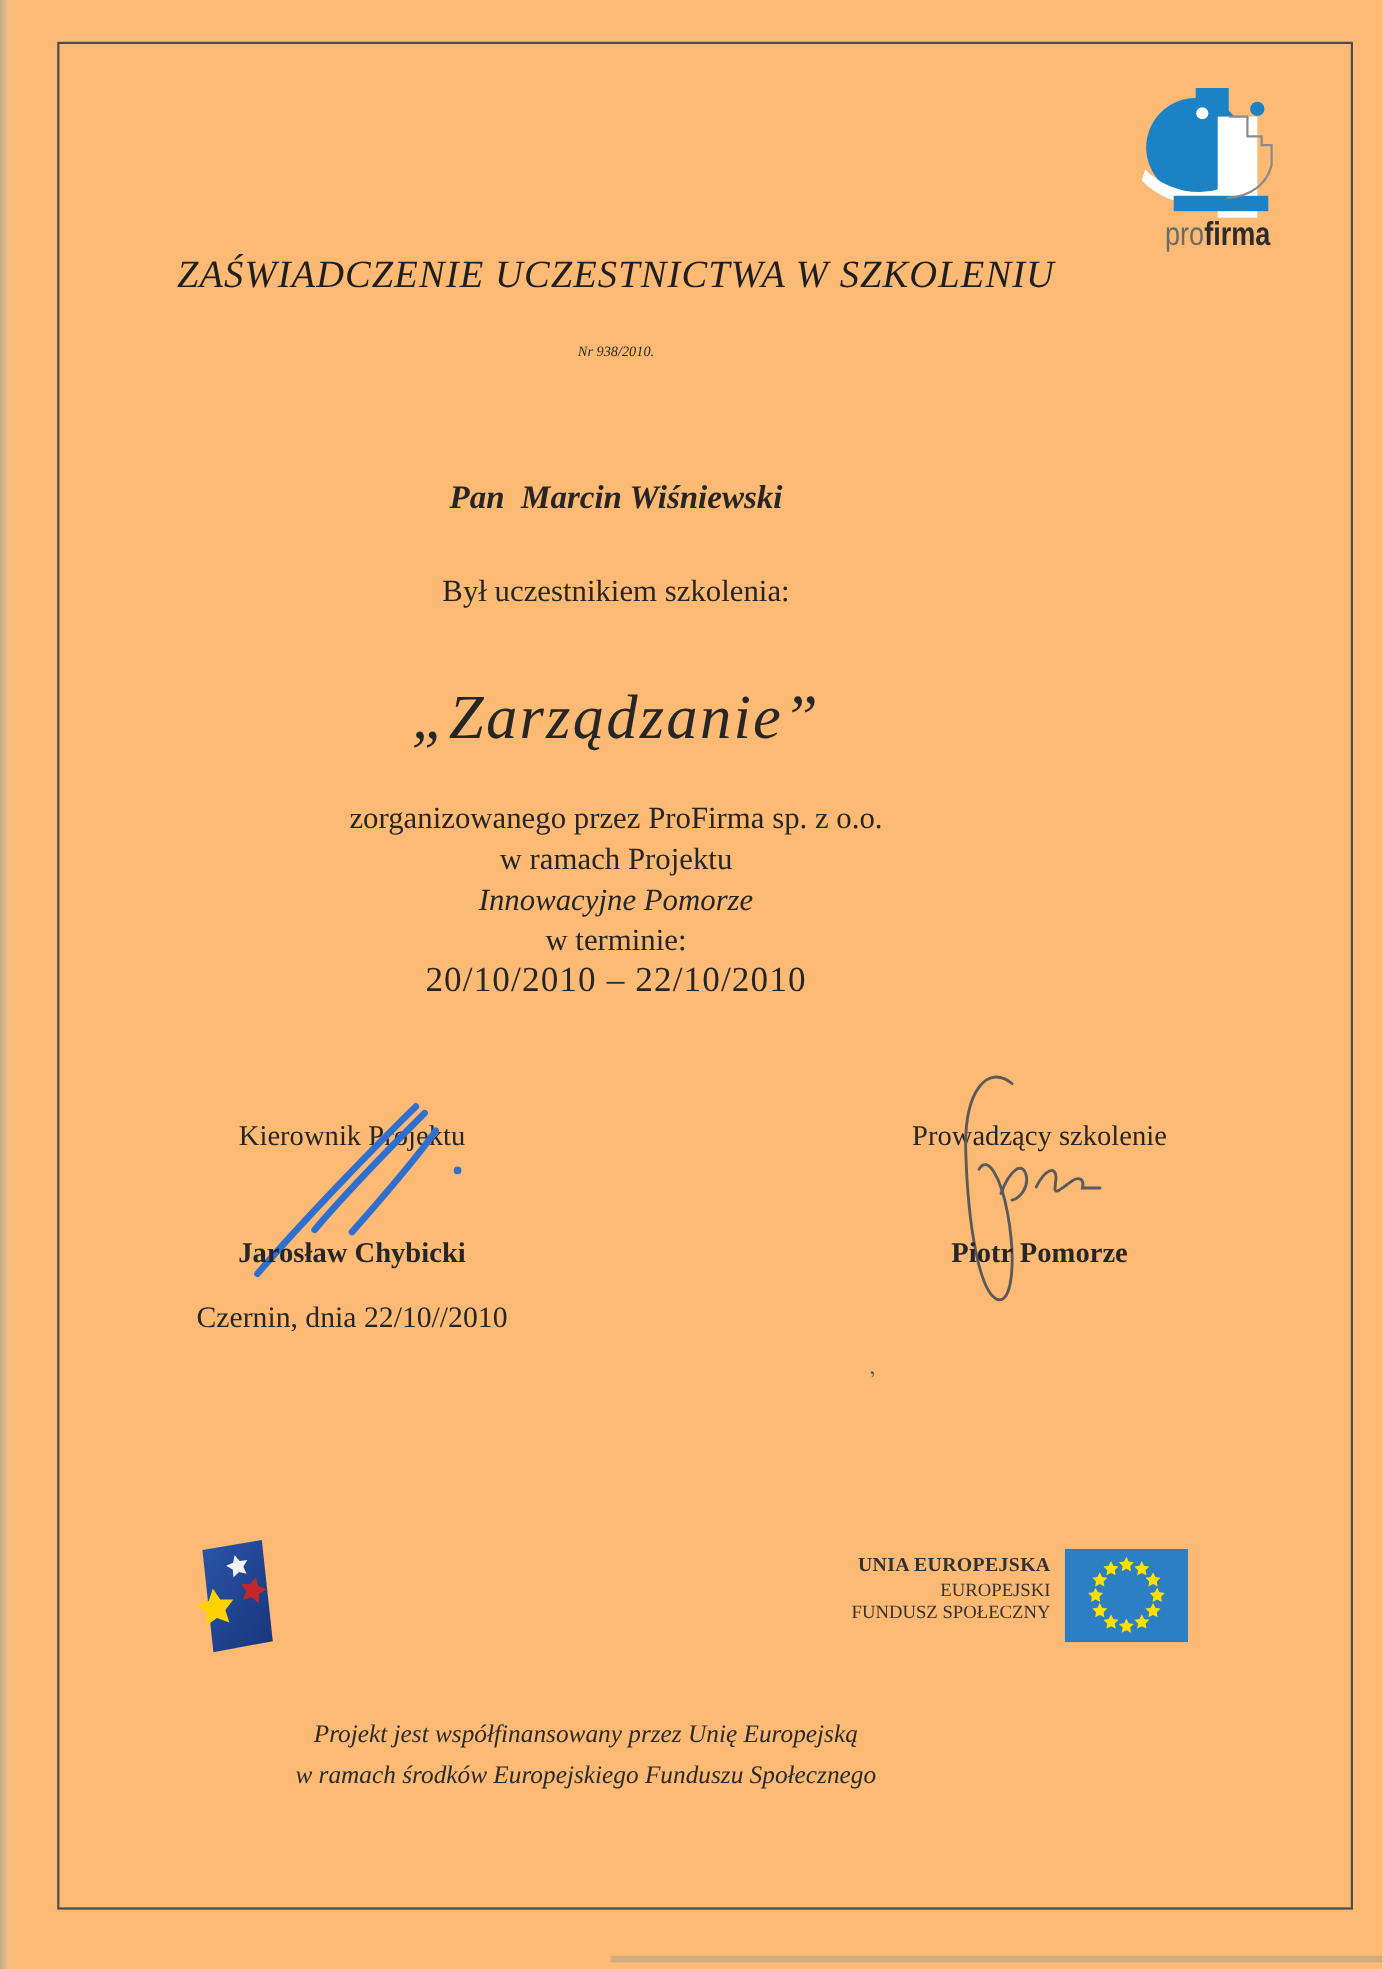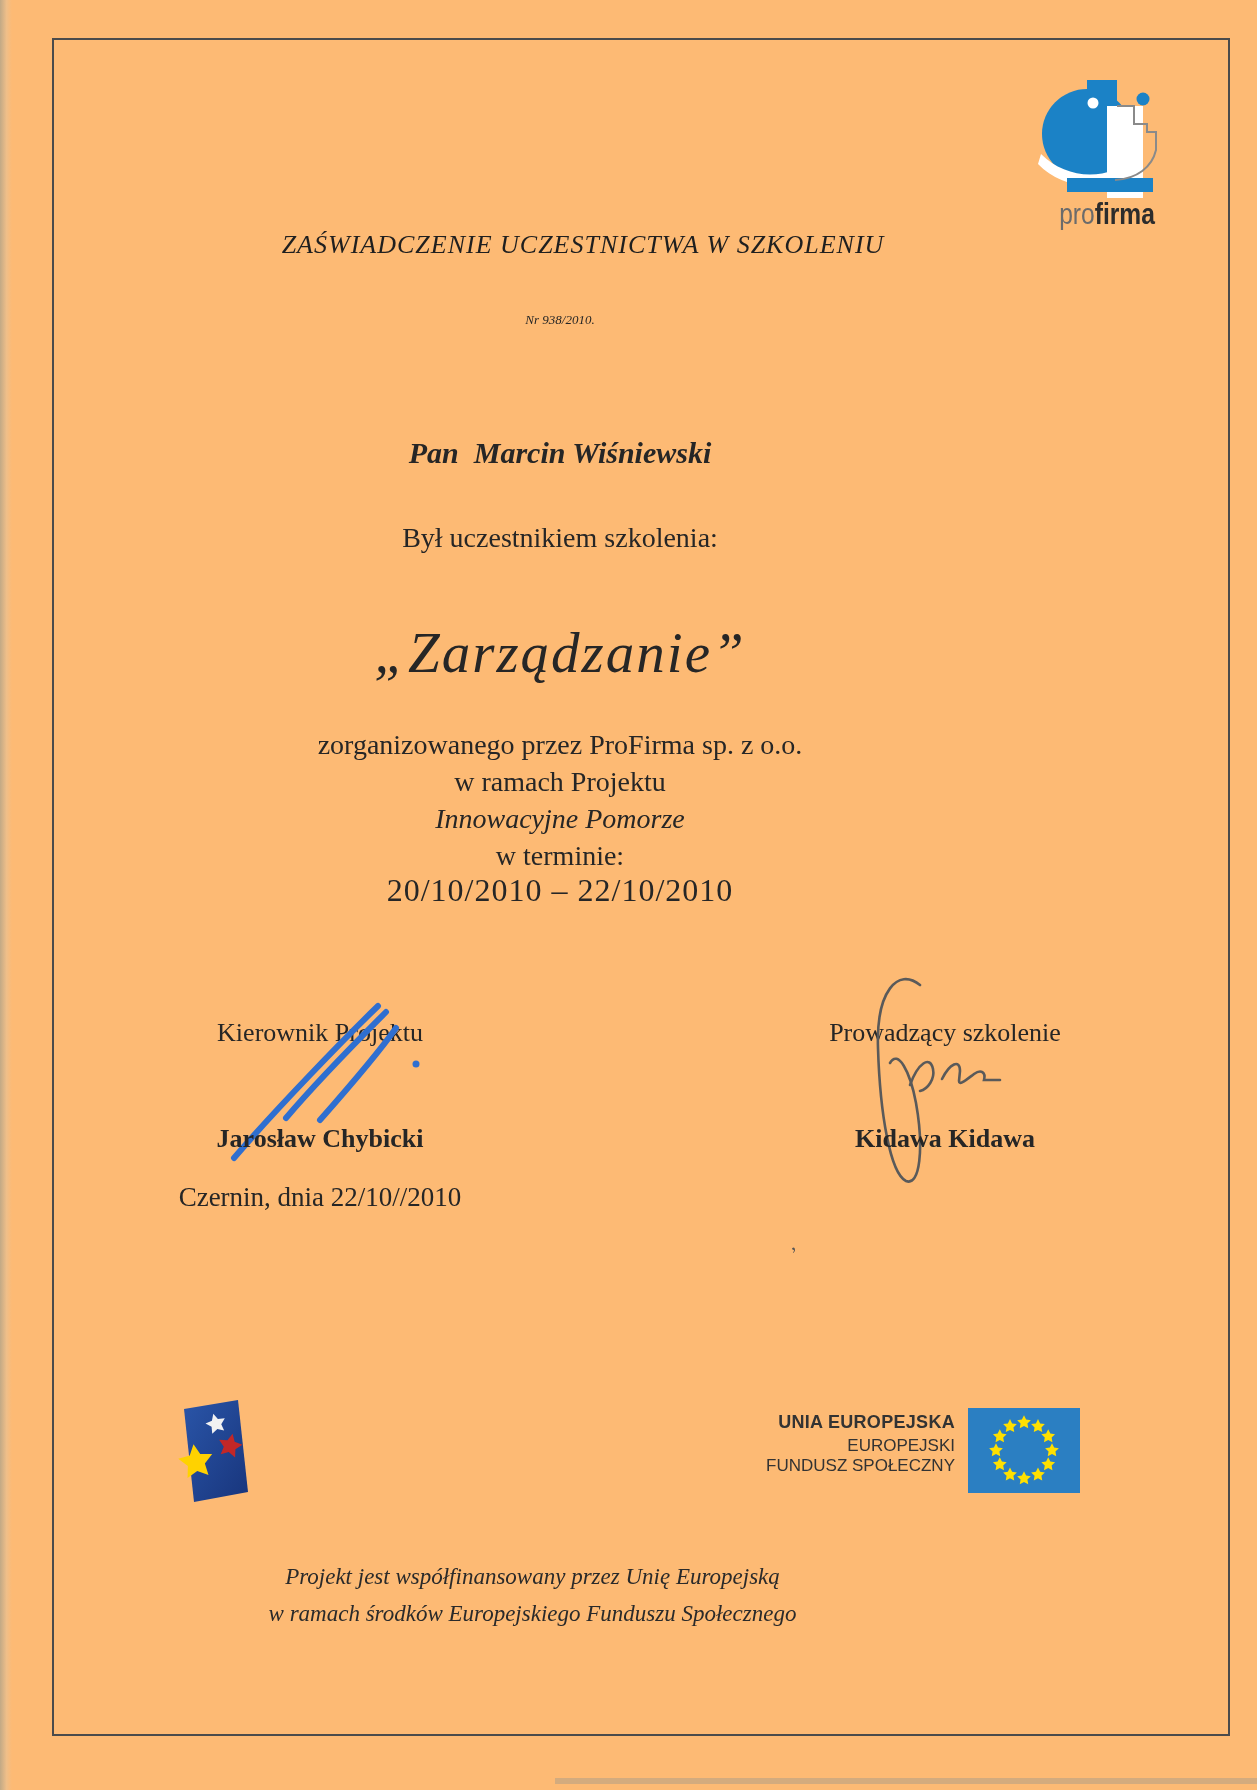--- a/index.html
+++ b/index.html
@@ -29,7 +29,7 @@
 
   
   .col{position:absolute;left:0;width:1120px;text-align:center;}
-  .title{top:230px;font-size:26px;font-style:italic;letter-spacing:1px;color:#1f1f1f;margin-left:23px;}
+  .title{top:230px;font-size:35px;font-style:italic;letter-spacing:1px;color:#1f1f1f;}
   .cert-no{top:312px;font-size:13px;font-style:italic;font-weight:normal;}
   .participant{top:436px;font-size:30px;font-style:italic;font-weight:bold;white-space:pre;}
   .statement{top:522px;font-size:28px;}

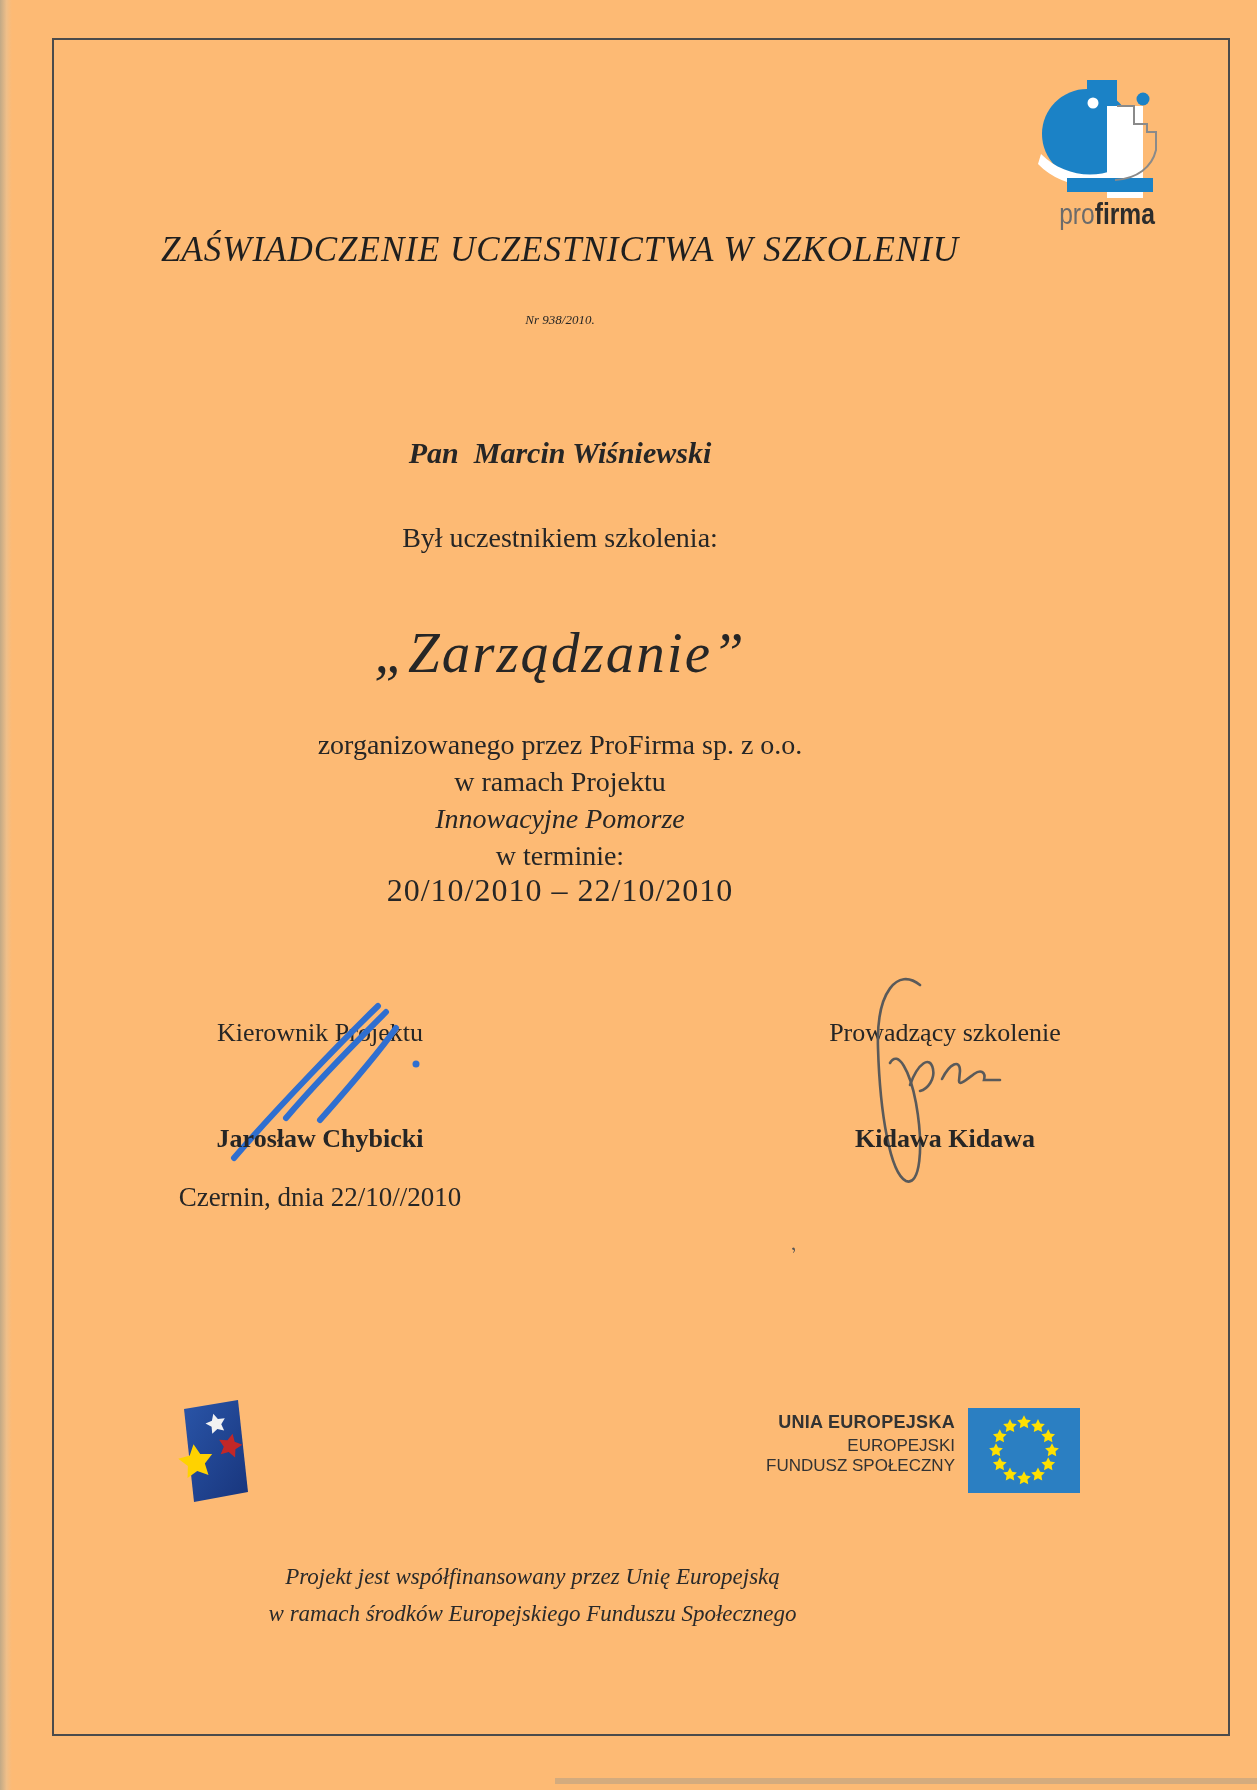--- a/index.html
+++ b/index.html
@@ -128,7 +128,7 @@
         <path d="M92,116 C100,100 110,96 110,108 L109,118 C109,123 116,117 124,111 C131,106 136,109 134,117 L150,117"></path>
       </g>
     </svg>
-    <div class="sig-name">Kidawa Kidawa</div>
+    <div class="sig-name">Piotr Pomorze</div>
   </div>
   <div class="stray-mark">‚</div>
 

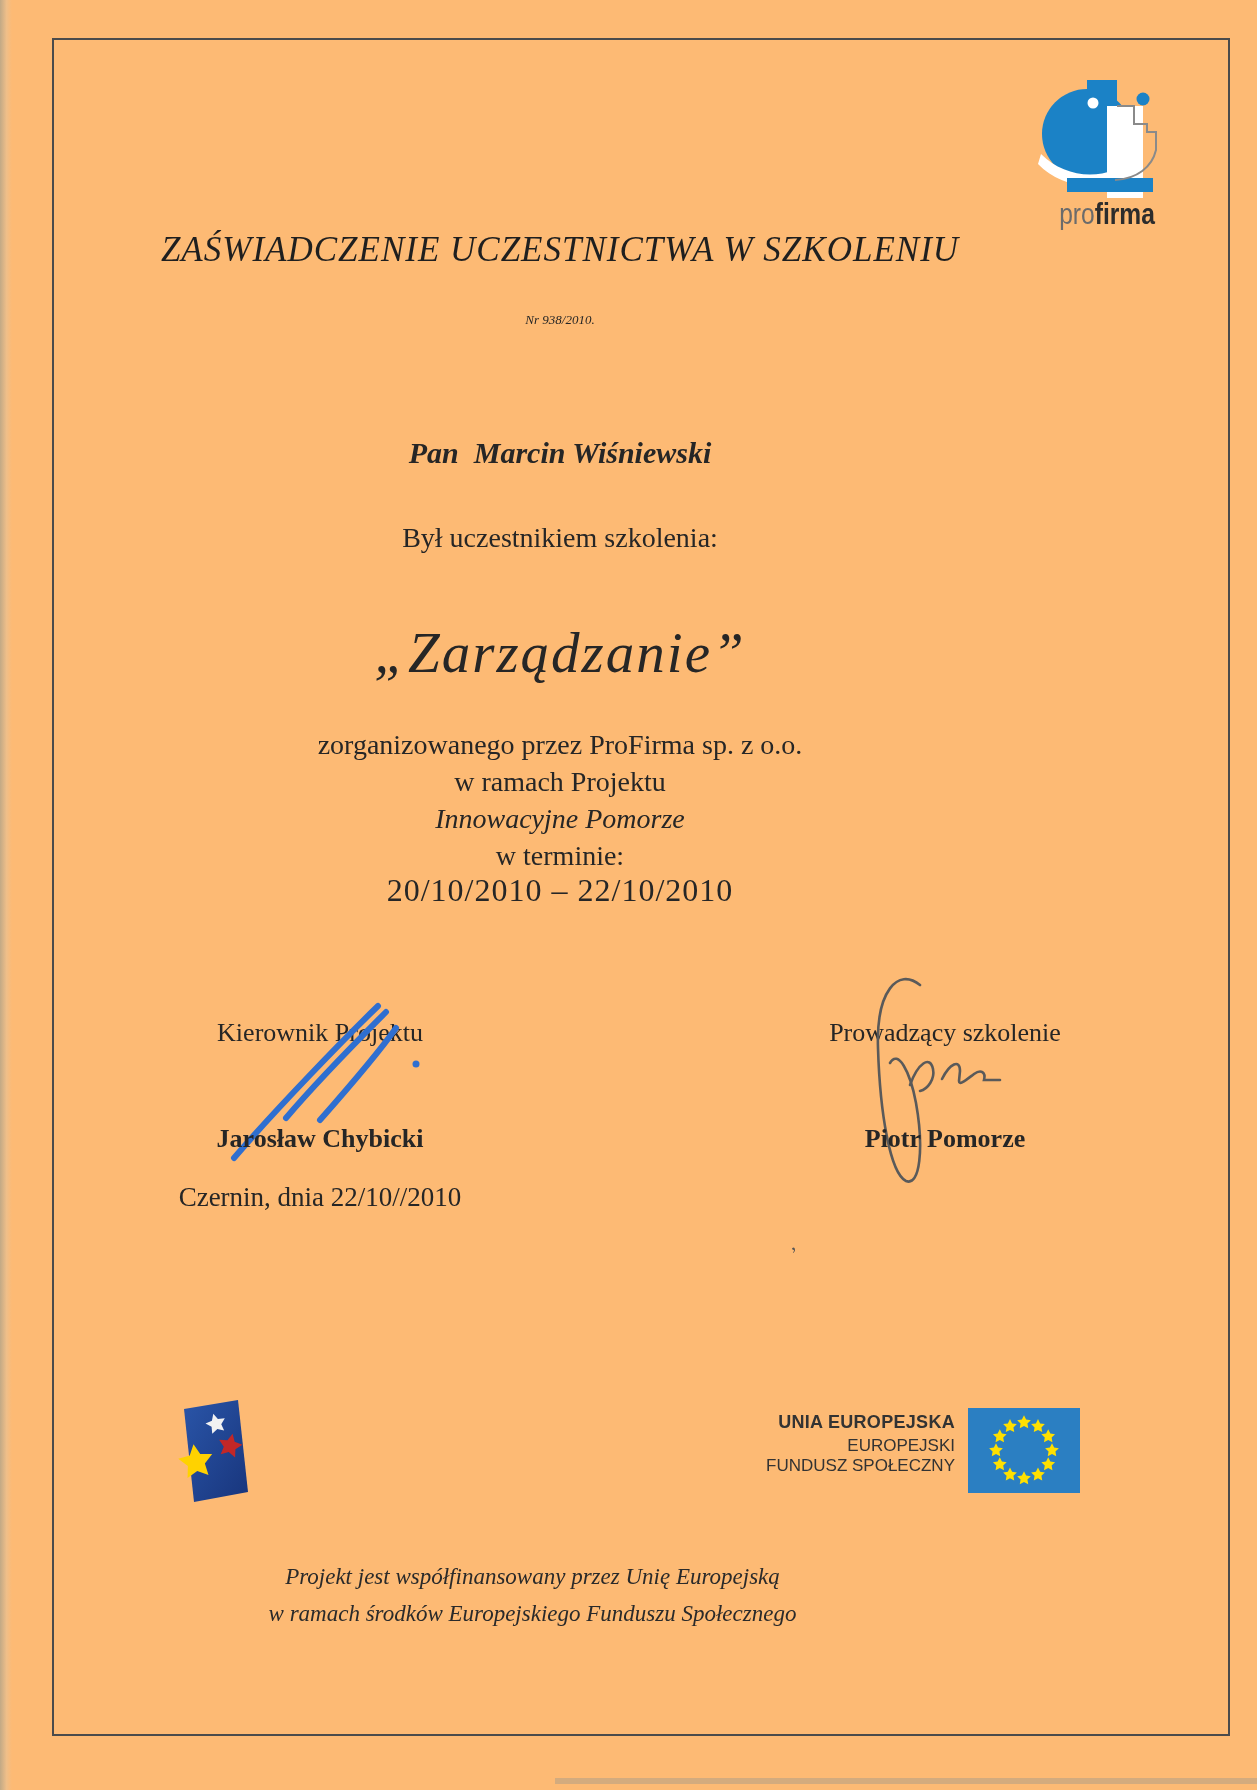--- a/index.html
+++ b/index.html
@@ -55,7 +55,7 @@
   .kl-text{position:absolute;left:120px;top:32px;font-family:"Liberation Sans",sans-serif;}
   .kl-title{font-size:21px;font-weight:bold;color:#3d3d3d;letter-spacing:.5px;white-space:nowrap;}
   .kl-sub{margin-top:4px;font-size:11.5px;color:#4a4a4a;letter-spacing:1.4px;white-space:nowrap;}
-  .eu-logo{position:absolute;left:690px;top:1404px;width:400px;height:100px;font-family:Liberation Sans, sans-serif;}
+  .eu-logo{position:absolute;left:690px;top:1404px;width:400px;height:100px;font-family:Liberation Serif, serif;}
   .eu-text{position:absolute;right:135px;top:8px;text-align:right;color:#333;}
   .eu-line1{font-size:18px;font-weight:bold;letter-spacing:.3px;white-space:nowrap;}
   .eu-line2{font-size:17px;margin-top:3px;white-space:nowrap;}

